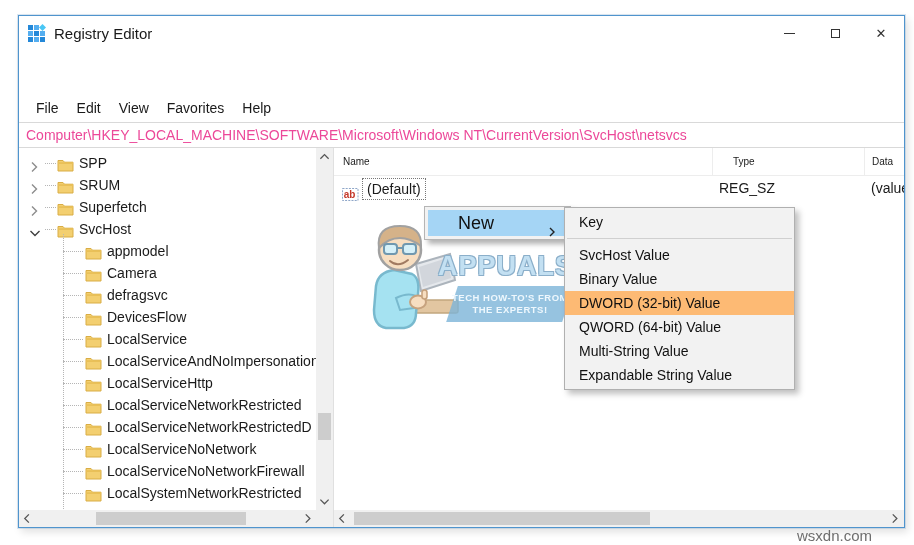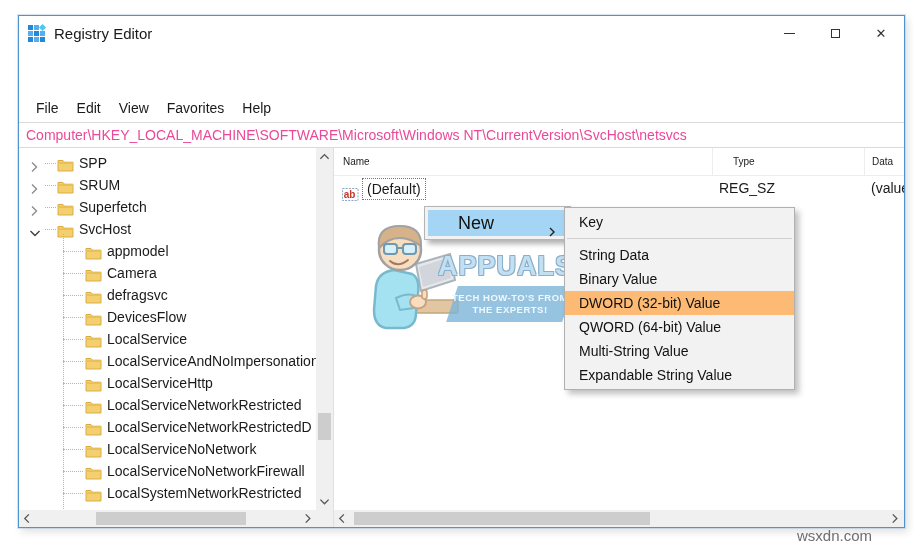--- a/index.html
+++ b/index.html
@@ -421,7 +421,7 @@
       <div class="sep">
         <div></div>
       </div>
-      <div class="smi">String Data</div>
+      <div class="smi">SvcHost Value</div>
       <div class="smi">Binary Value</div>
       <div class="smi hl">DWORD (32-bit) Value</div>
       <div class="smi">QWORD (64-bit) Value</div>

